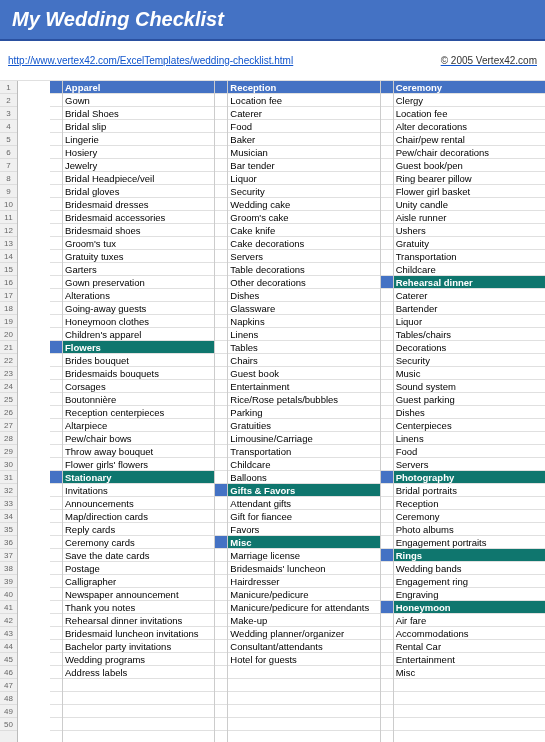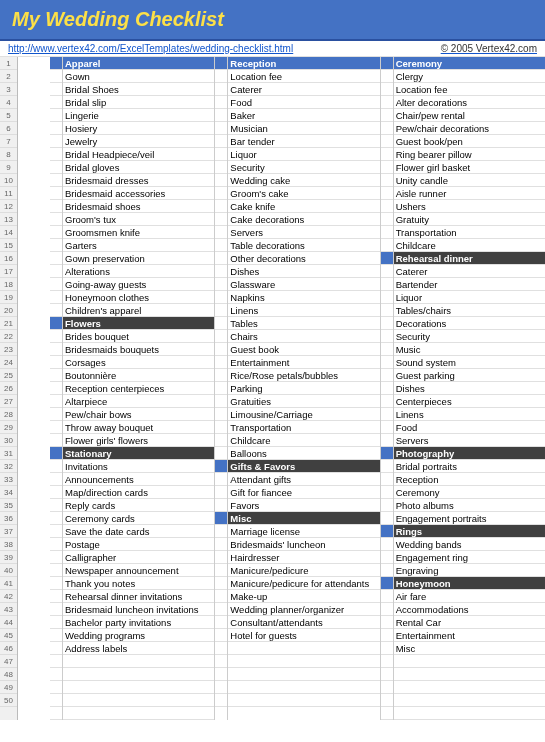--- a/index.html
+++ b/index.html
@@ -12,7 +12,7 @@
     }
     .title-bar {
       background: #4472C4;
-      color: #fde047;
+      color: #ffffff;
       font-size: 20px;
       font-weight: bold;
       font-style: italic;

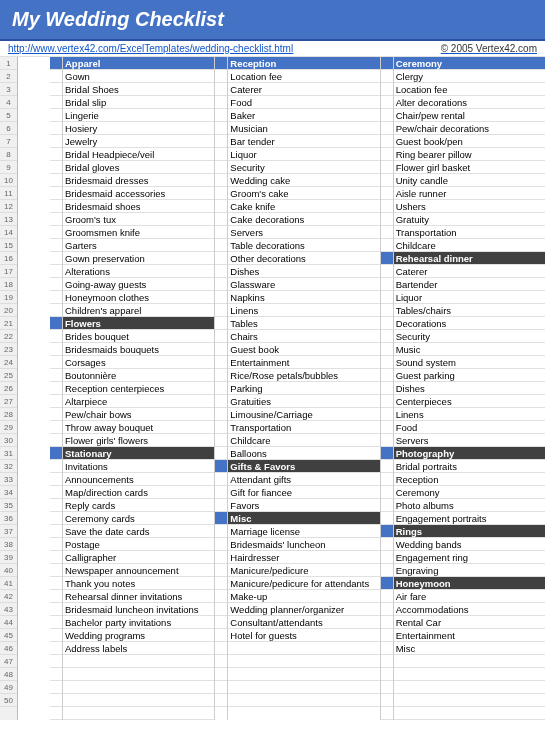--- a/index.html
+++ b/index.html
@@ -21,7 +21,7 @@
     }
     .url-bar {
       background: #fff;
-      padding: 2px 8px;
+      padding: 14px 8px;
       font-size: 10px;
       color: #1155CC;
       text-decoration: underline;

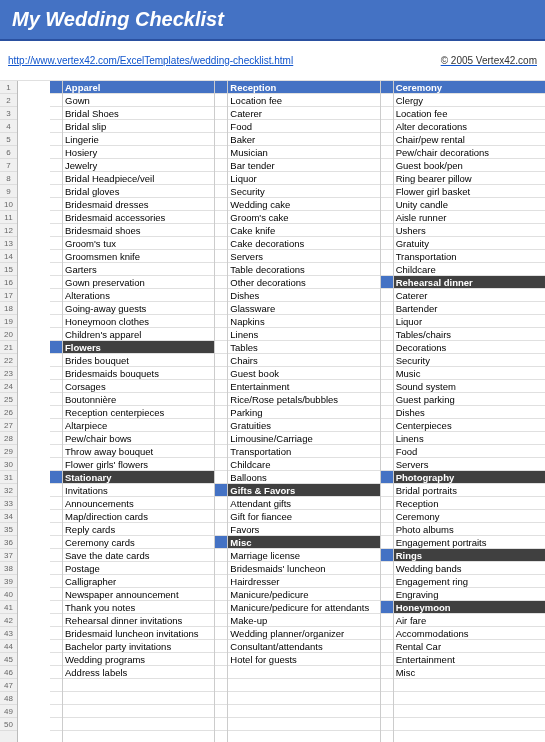--- a/index.html
+++ b/index.html
@@ -235,7 +235,7 @@
       <div class="tc">Bridesmaid accessories</div>
       <div class="tc">Bridesmaid shoes</div>
       <div class="tc">Groom's tux</div>
-      <div class="tc">Groomsmen knife</div>
+      <div class="tc">Gratuity tuxes</div>
       <div class="tc">Garters</div>
       <div class="tc">Gown preservation</div>
       <div class="tc">Alterations</div>

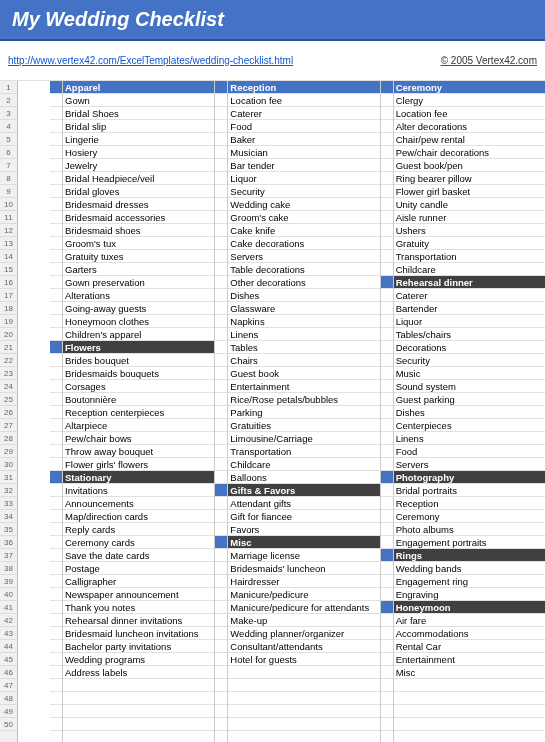--- a/index.html
+++ b/index.html
@@ -89,7 +89,7 @@
       font-weight: bold;
     }
     .tc.sec {
-      background: #404040;
+      background: #0f766e;
       color: #fff;
       font-weight: bold;
     }

